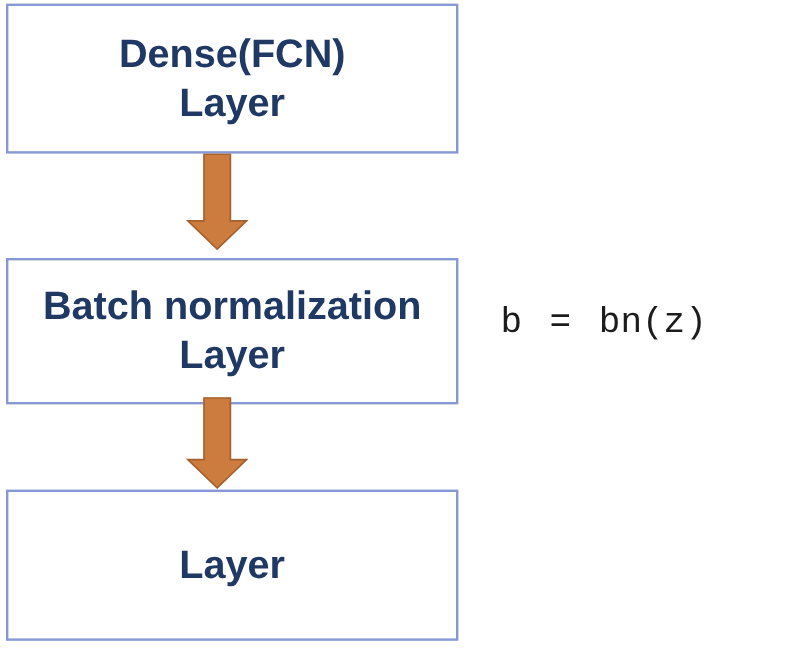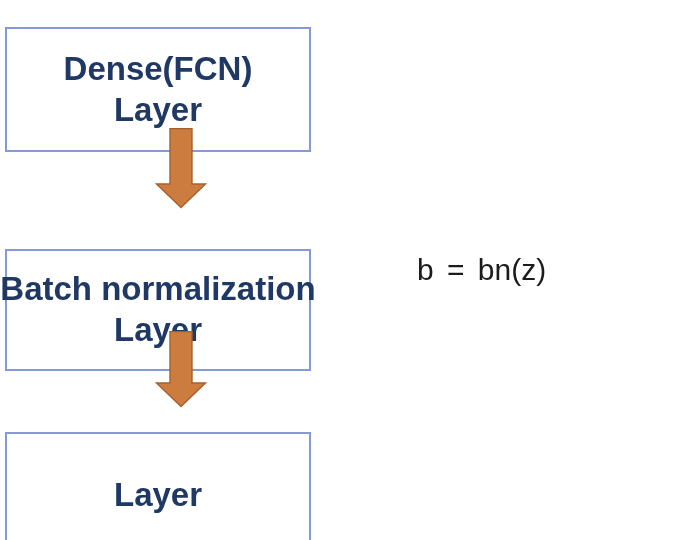--- a/index.html
+++ b/index.html
@@ -18,14 +18,13 @@
   .box {
     position: absolute;
     left: 5px;
-    width: 306px;
+    width: 377px;
     border: 2px solid var(--box-border, #8798d6);
     background: #ffffff;
     display: flex;
     align-items: center;
     justify-content: center;
     box-sizing: border-box;
-    margin-top: 24px;
   }
   .box-label {
     color: var(--box-text, #1f3864);

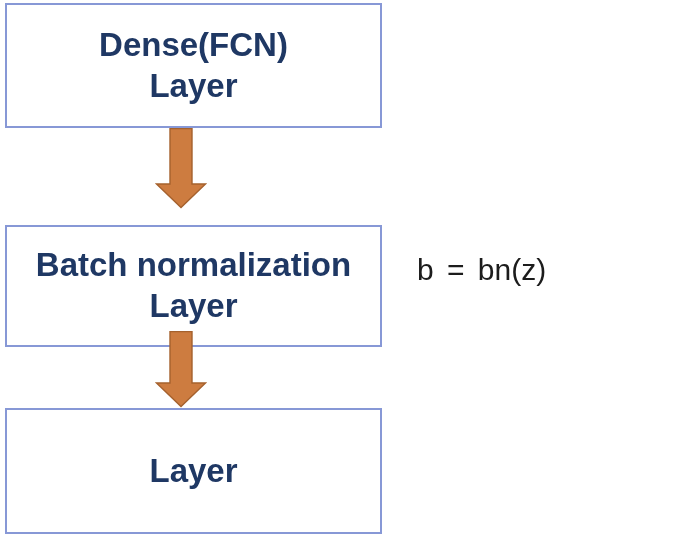--- a/index.html
+++ b/index.html
@@ -70,7 +70,7 @@
     <polygon points="15,0.5 37,0.5 37,56 50.5,56 26,79.5 1.5,56 15,56" style="fill:var(--arrow-fill,#cd7c40);stroke:var(--arrow-stroke,#a5612d);stroke-width:1.4;stroke-linejoin:miter;"></polygon>
   </svg>
 
-  <div class="box" style="top:225px;height:122px;align-items:center;">
+  <div class="box" style="top:215px;height:122px;align-items:center;">
     <div class="box-label">
       <div>Batch normalization</div>
       <div>Layer</div>

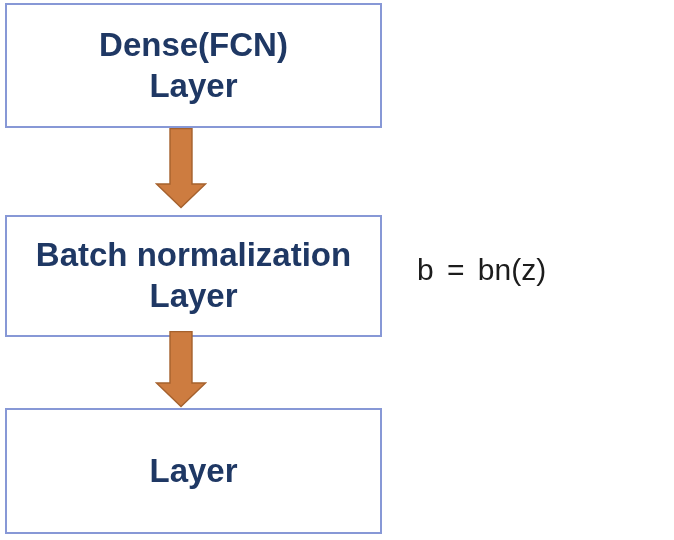--- a/index.html
+++ b/index.html
@@ -88,7 +88,7 @@
   </div>
 
 
-  <div class="formula" style="top:209px;height:122px;">b = bn(z)</div>
+  <div class="formula" style="top:209px;height:122px;font-family:Liberation Mono, monospace;">b = bn(z)</div>
 
 
 </div>

